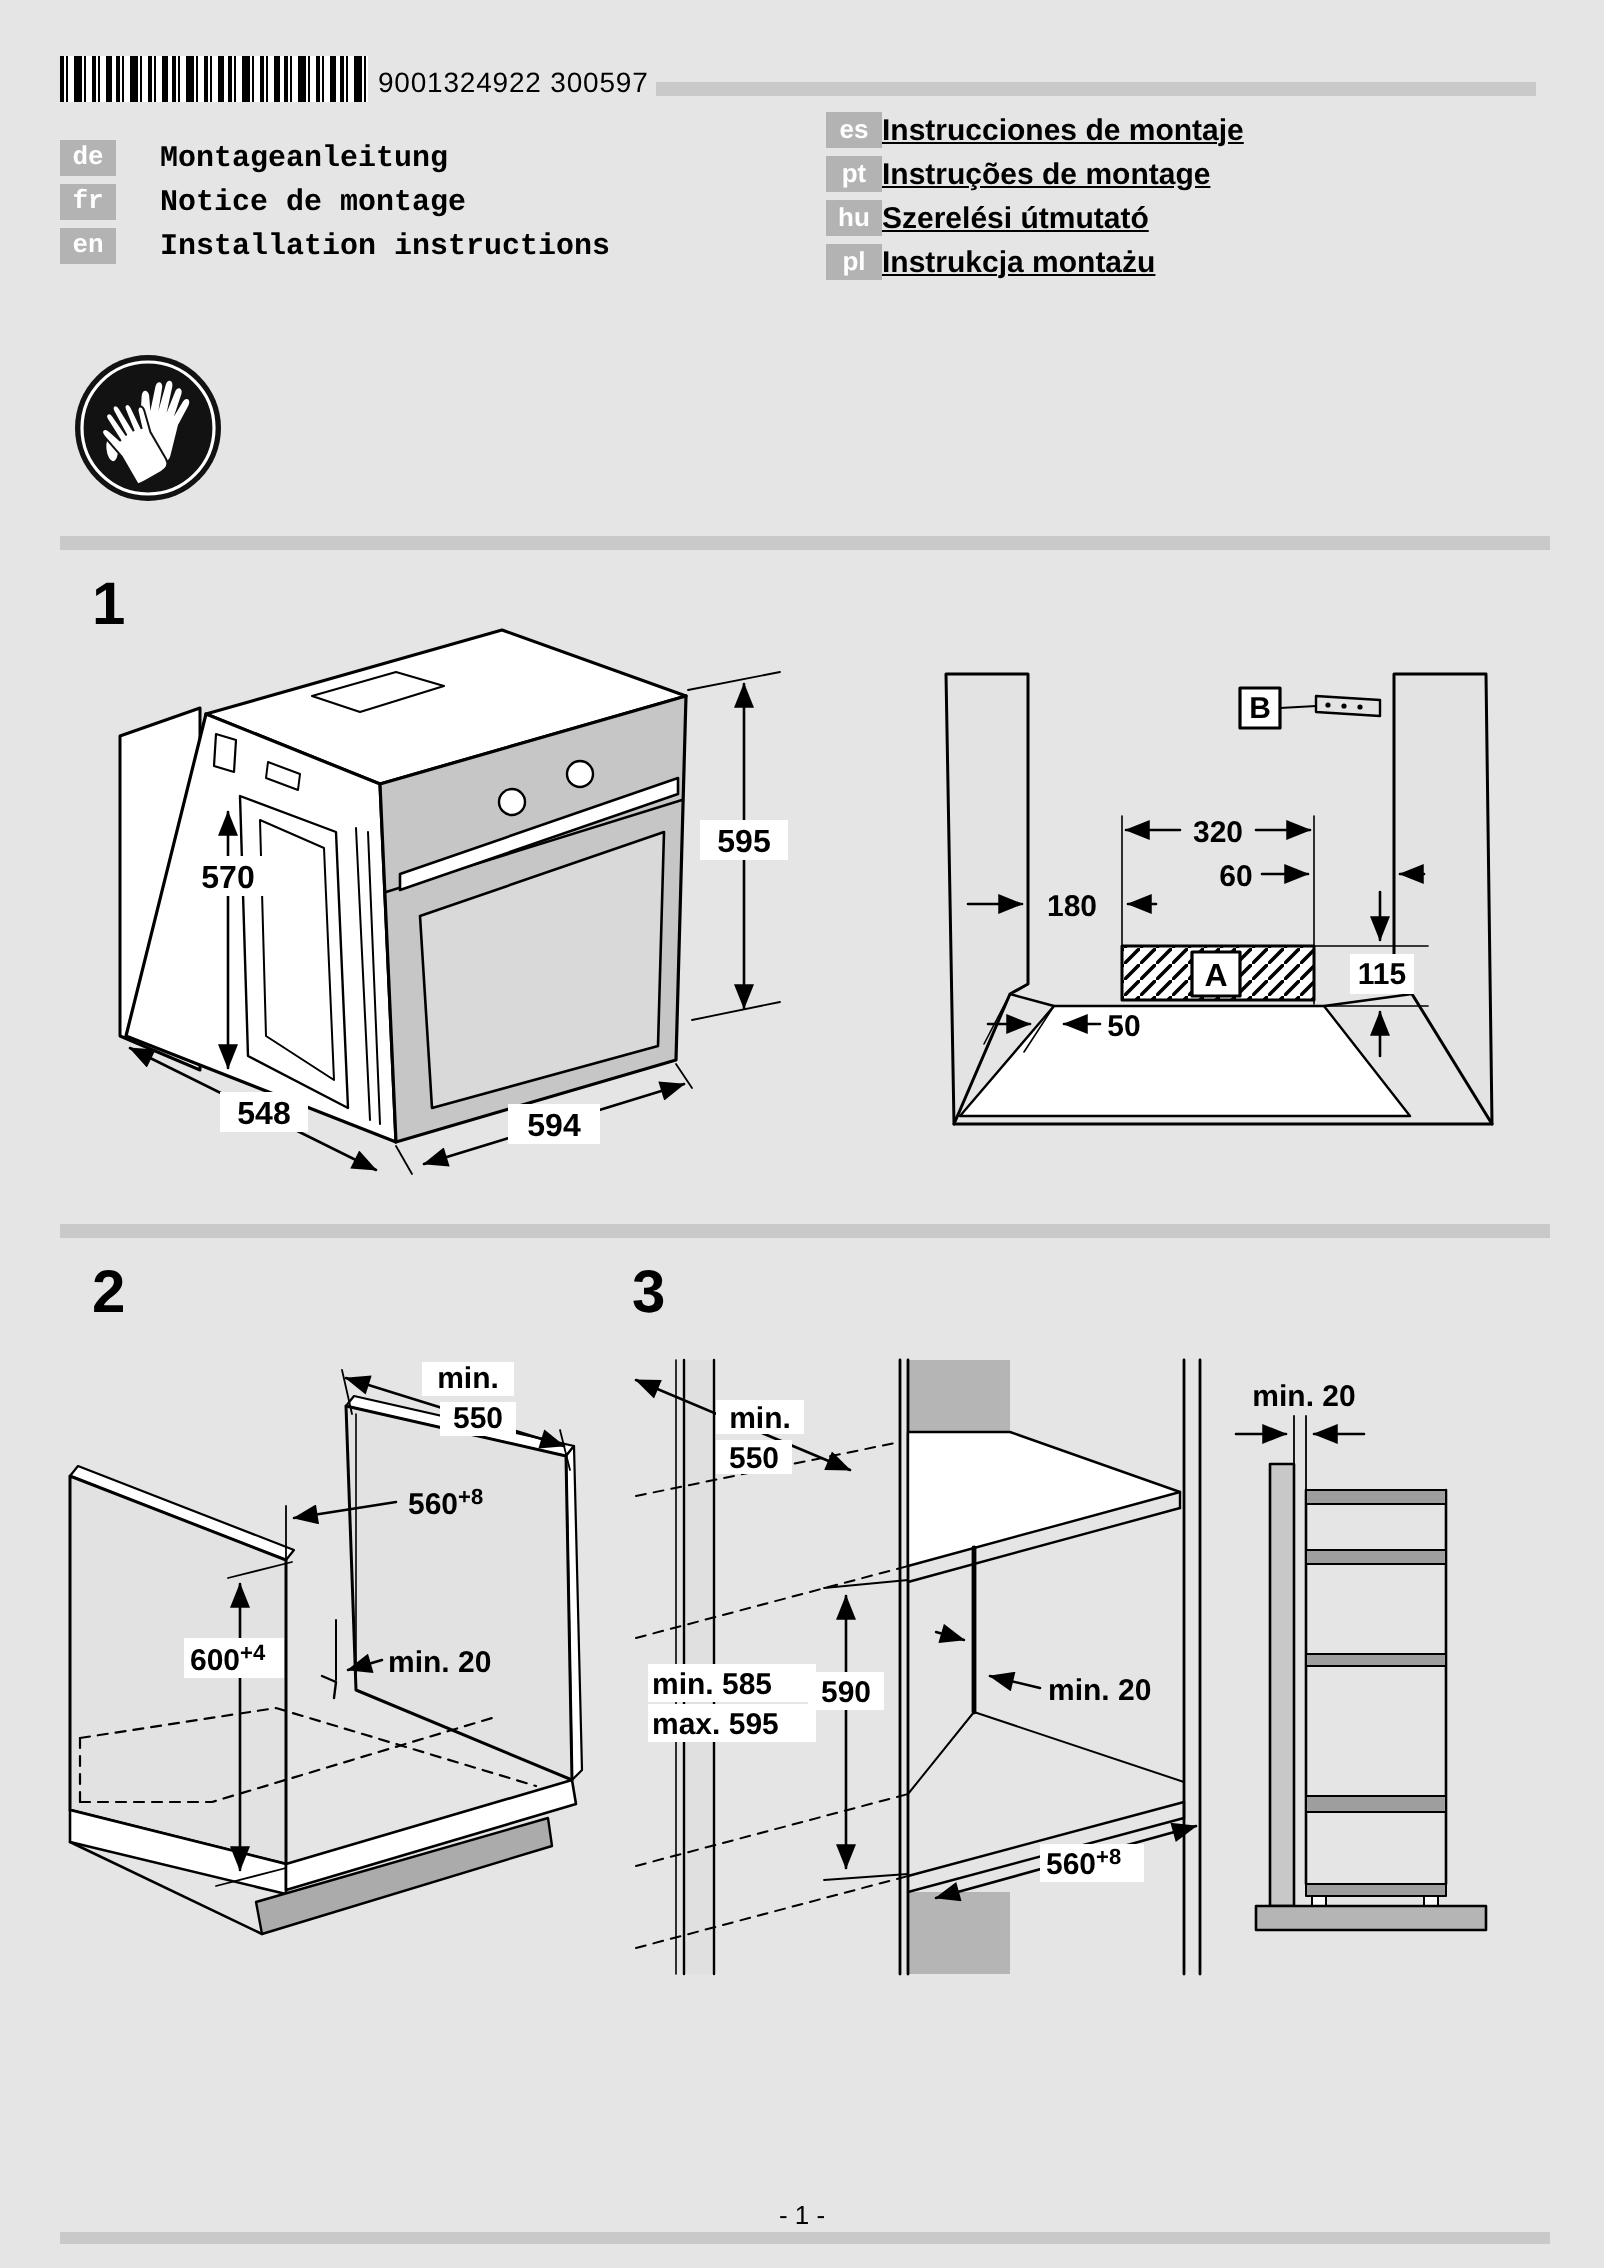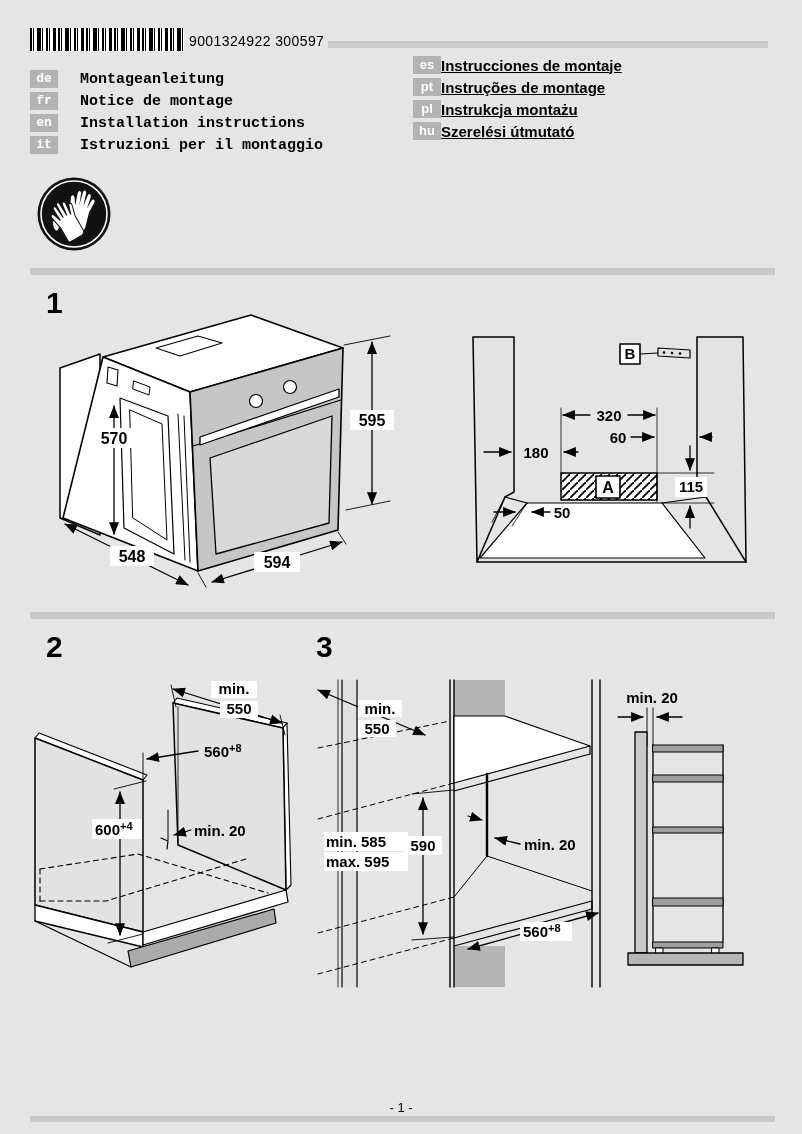--- a/index.html
+++ b/index.html
@@ -62,12 +62,12 @@
         <span class="lang-title">Instruções de montage</span>
       </div>
     <div class="lang-row">
+        <span class="lang-code">hu</span>
+        <span class="lang-title">Szerelési útmutató</span>
+      </div>
+    <div class="lang-row">
         <span class="lang-code">pl</span>
         <span class="lang-title">Instrukcja montażu</span>
-      </div>
-    <div class="lang-row">
-        <span class="lang-code">hu</span>
-        <span class="lang-title">Szerelési útmutató</span>
       </div>
   </div>
 

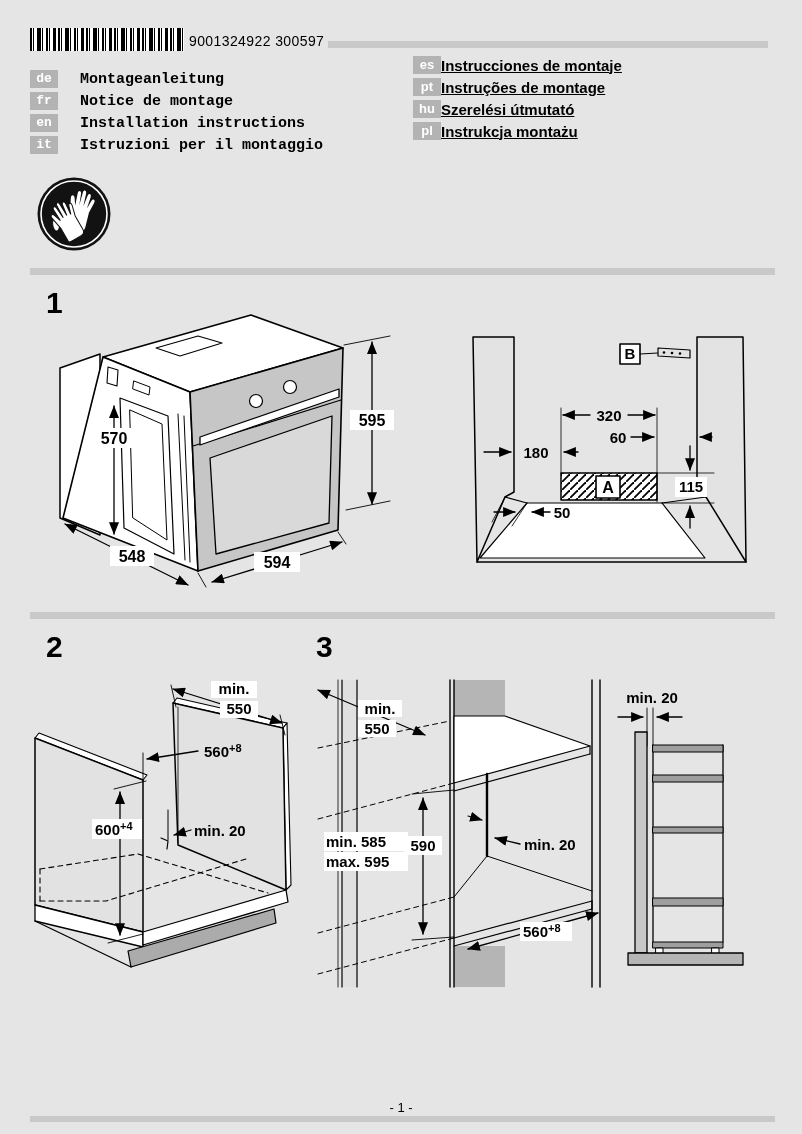--- a/index.html
+++ b/index.html
@@ -47,10 +47,6 @@
         <span class="lang-code">en</span>
         <span class="lang-title">Installation instructions</span>
       </div>
-    <div class="lang-row">
-        <span class="lang-code">it</span>
-        <span class="lang-title">Istruzioni per il montaggio</span>
-      </div>
   </div>
   <div class="abs lang-col right">
     <div class="lang-row">

